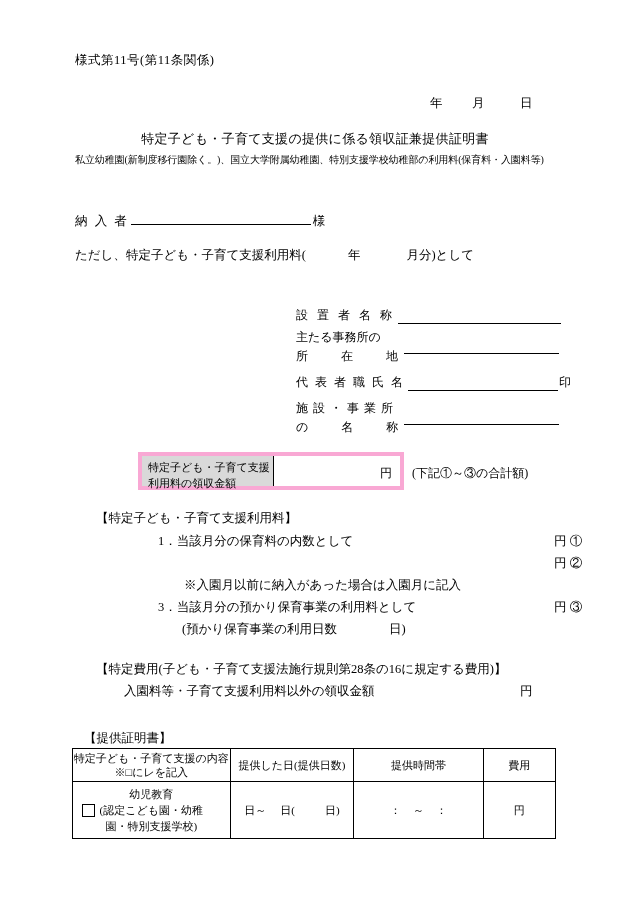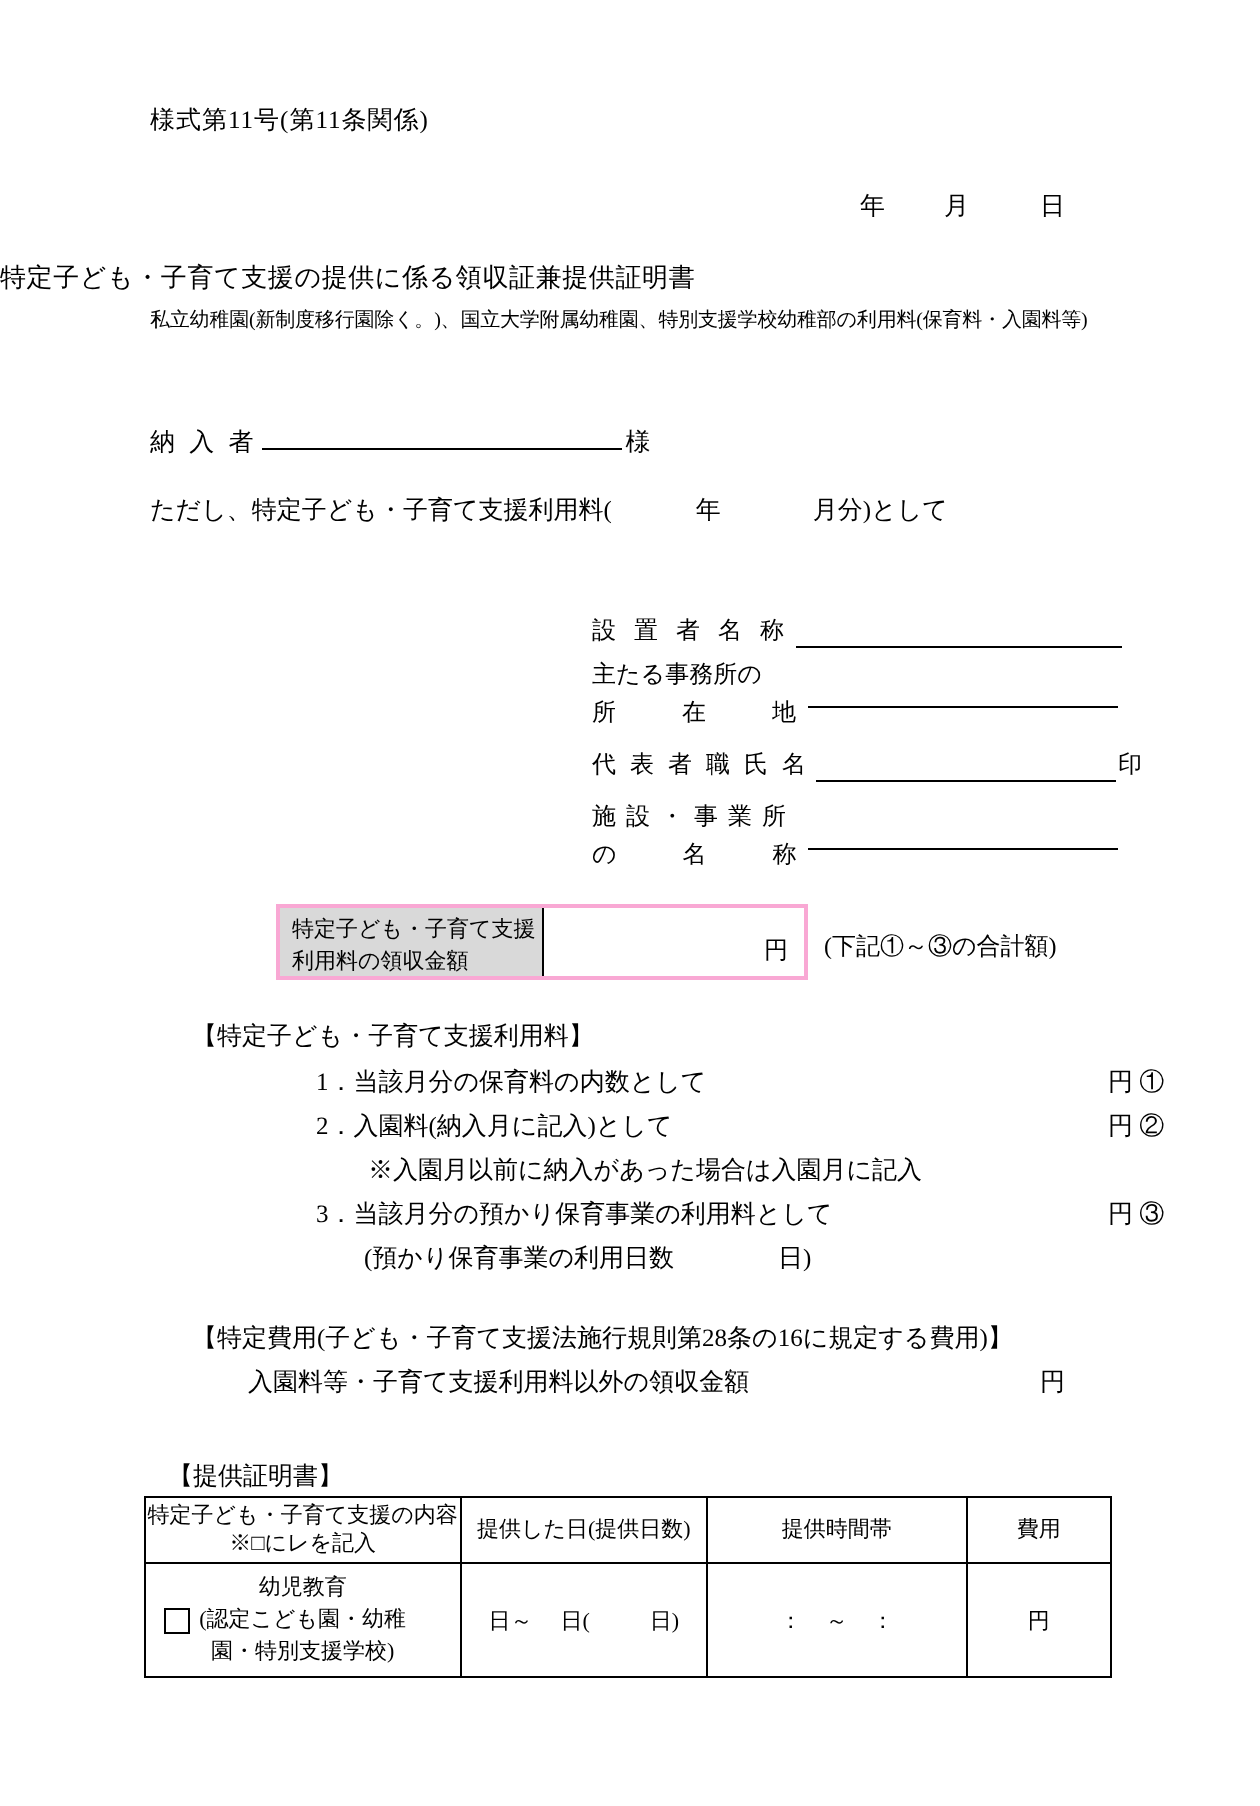--- a/index.html
+++ b/index.html
@@ -41,7 +41,7 @@
   .doc-title {
     left: 0; top: 130px;
     width: 630px;
-    text-align: left;
+    text-align: center;
     font-size: 13px;
     letter-spacing: 0.3px;
   }

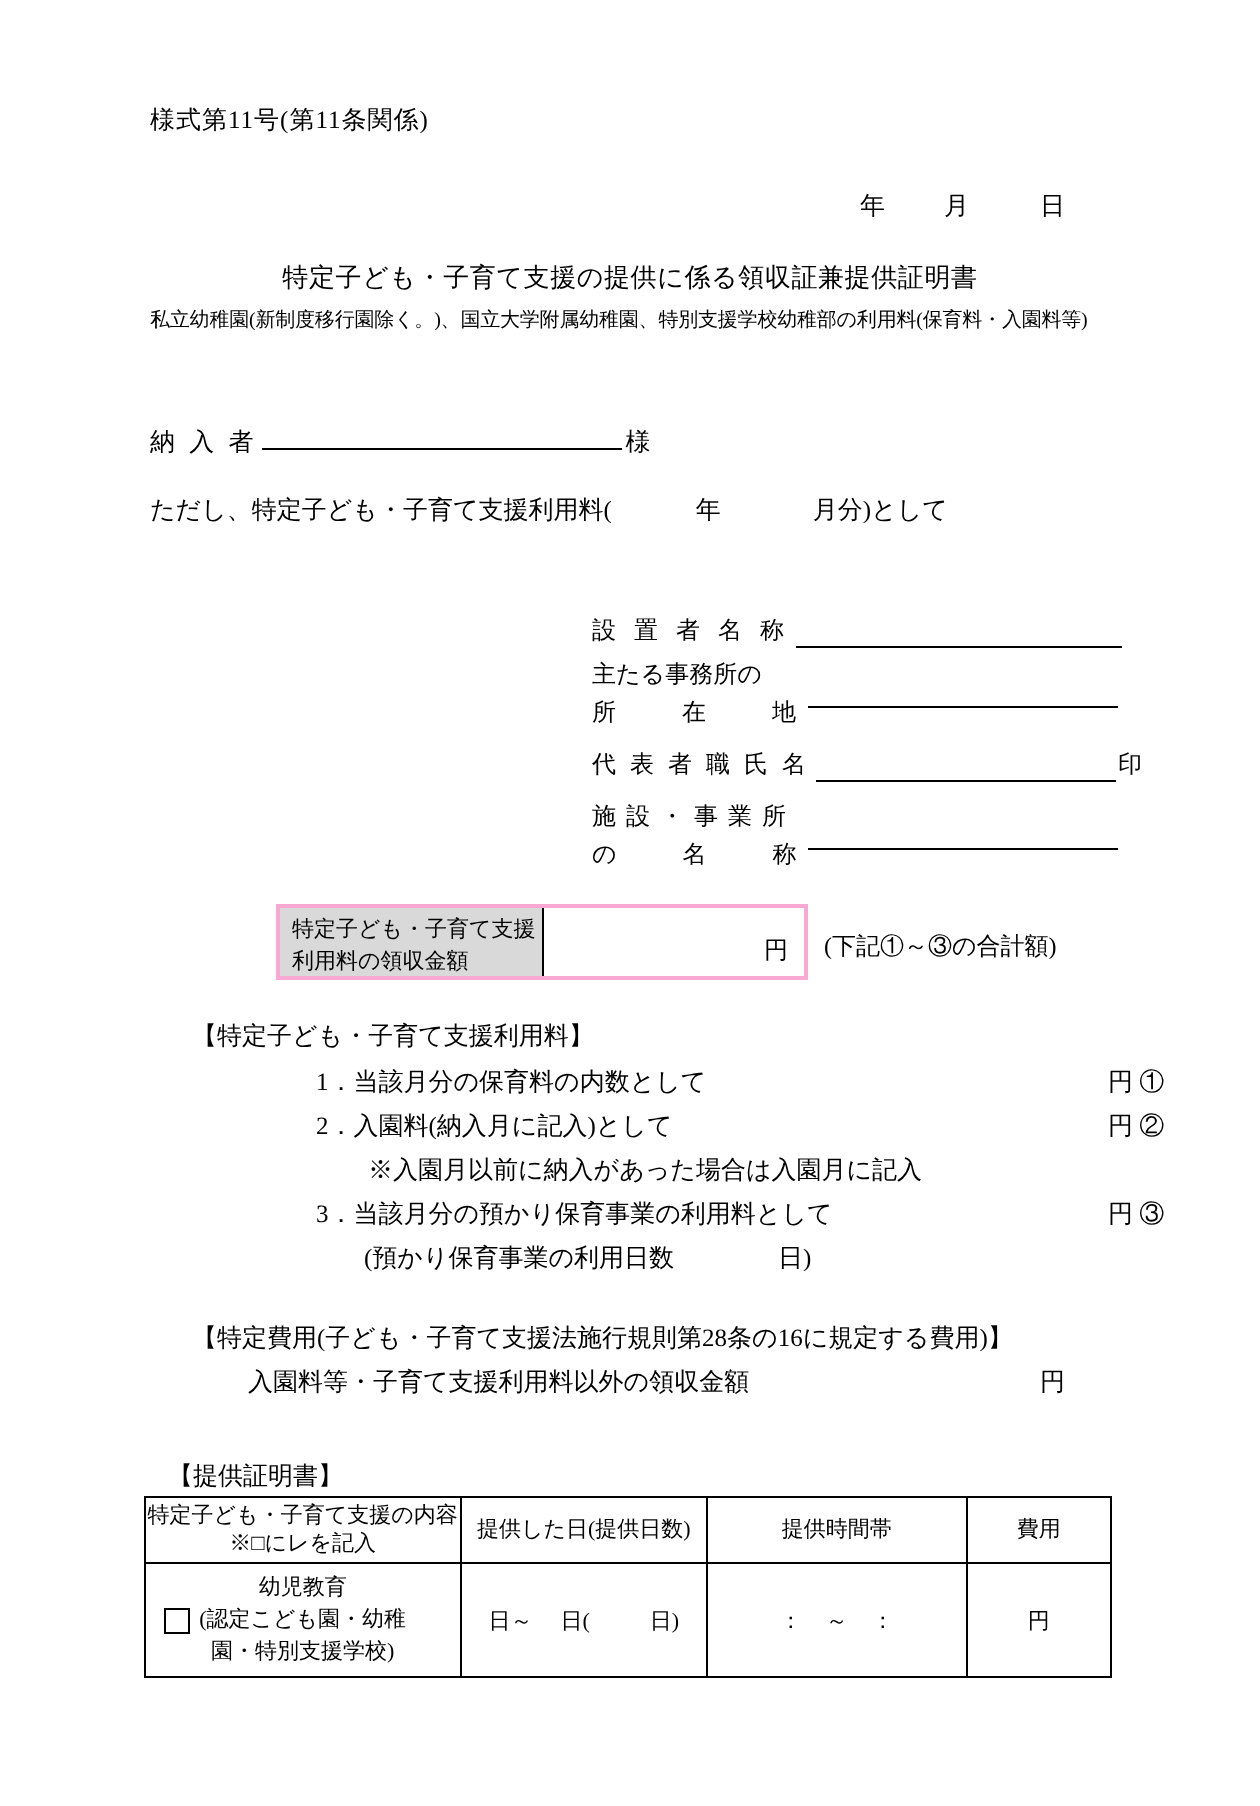--- a/index.html
+++ b/index.html
@@ -123,7 +123,7 @@
     left: 138px; top: 452px;
     width: 266px;
     height: 38px;
-    border: 2px solid #f9a8d4;
+    border: 4px solid #f9a8d4;
     box-sizing: border-box;
     display: flex;
   }

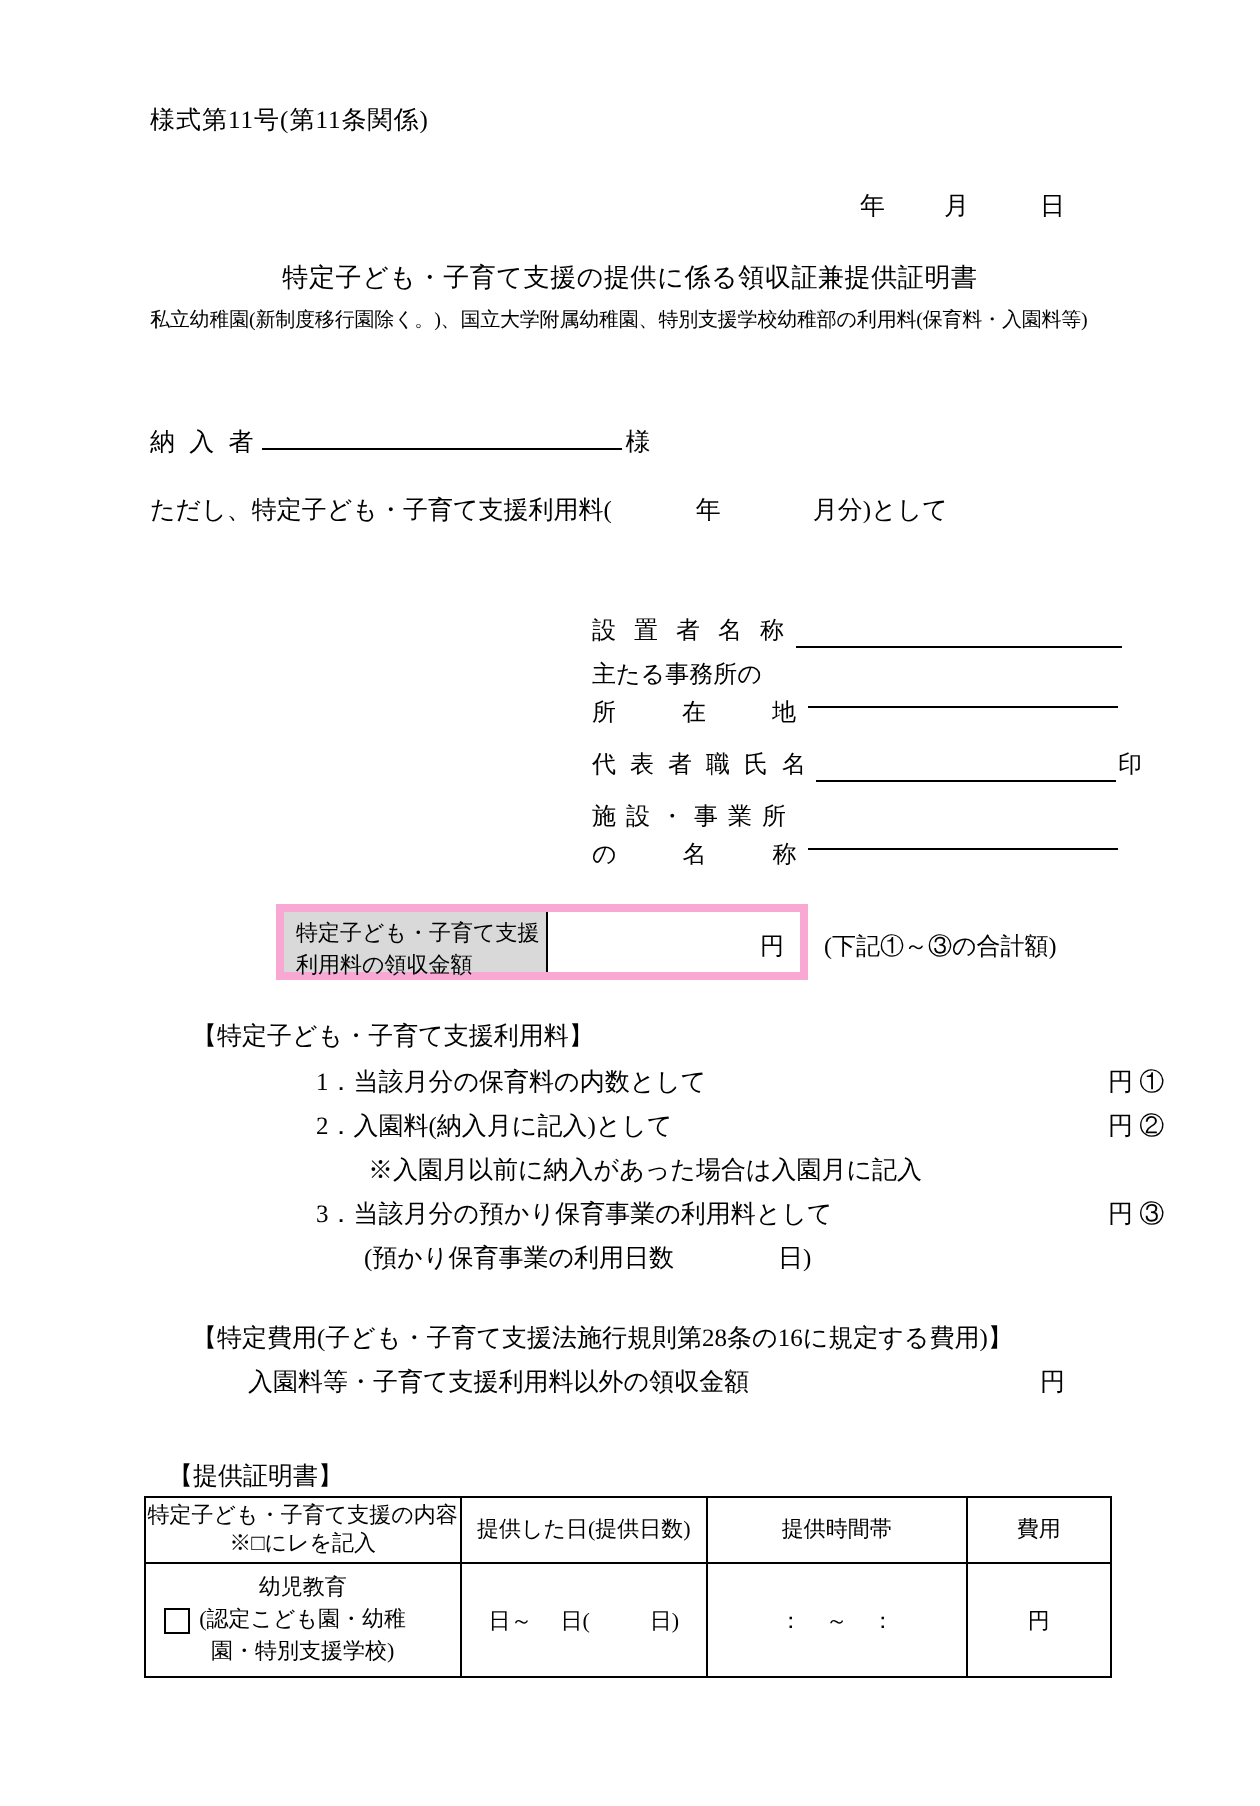--- a/index.html
+++ b/index.html
@@ -279,7 +279,6 @@
   <div class="abs item i1">1．当該月分の保育料の内数として</div>
   <div class="abs item i1n">円 ①</div>
 
-  <div class="abs item i2">2．入園料(納入月に記入)として</div>
   <div class="abs item i2n">円 ②</div>
   <div class="abs item i2note">※入園月以前に納入があった場合は入園月に記入</div>
 

